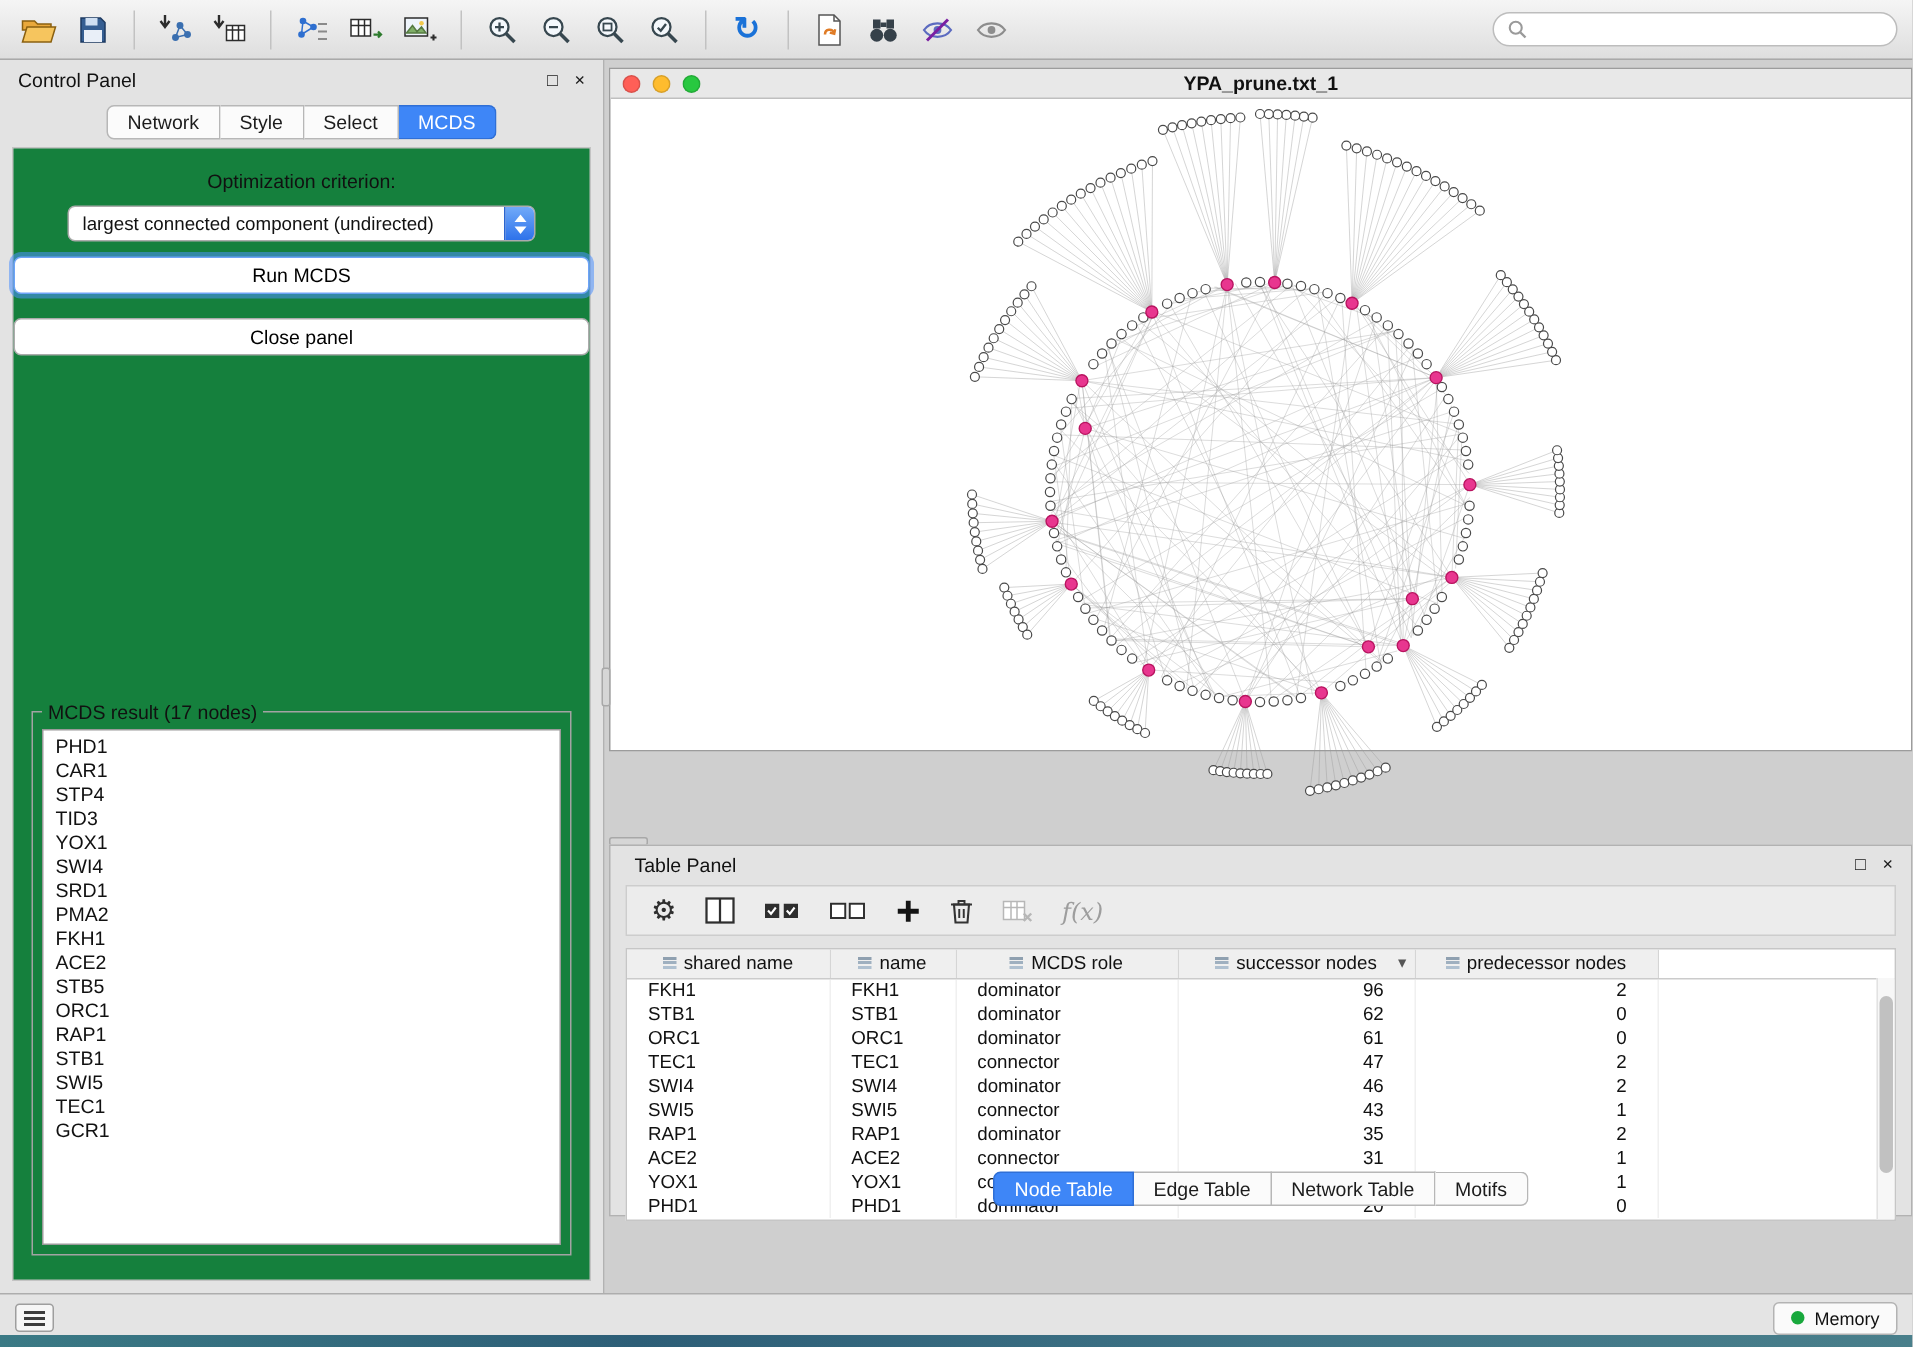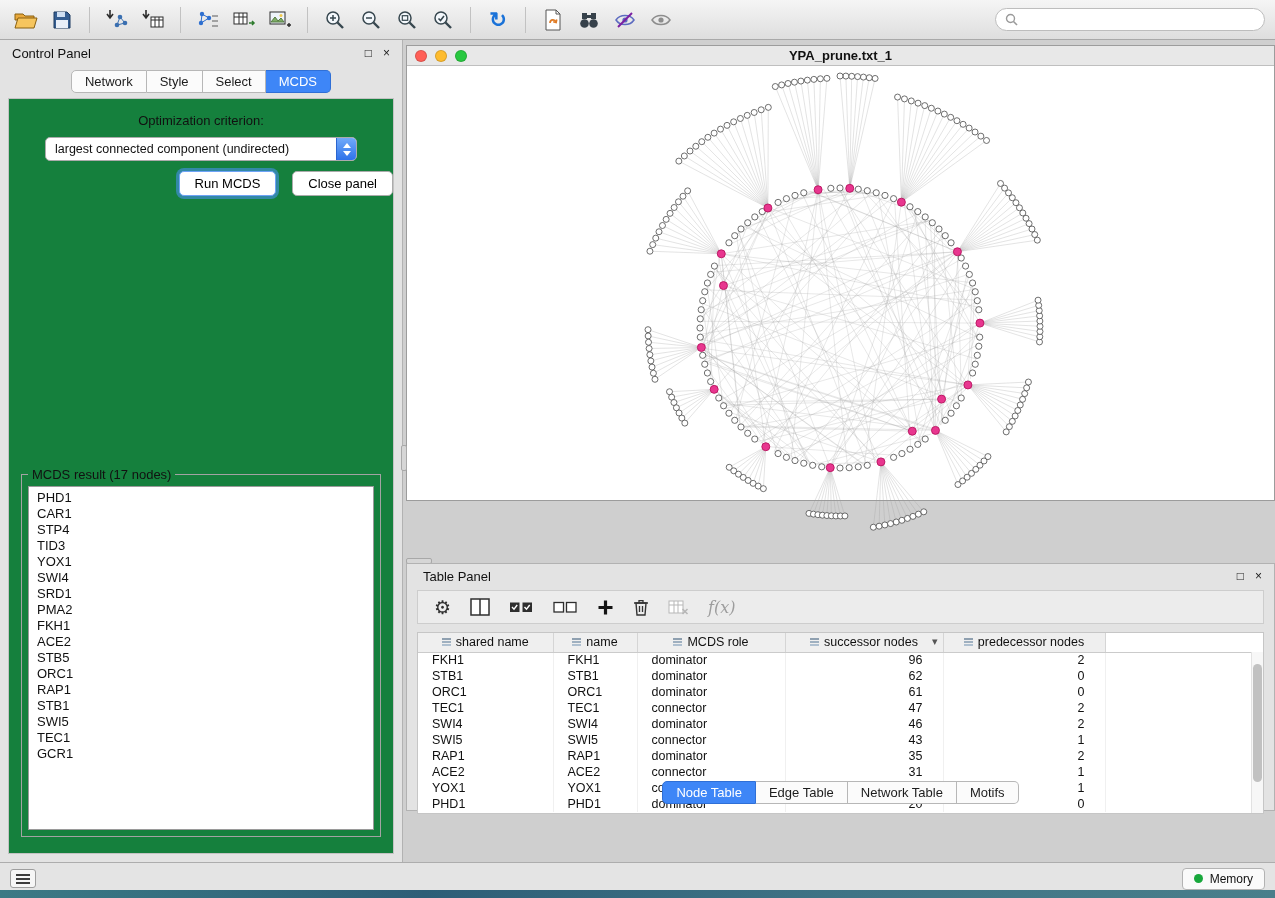--- a/index.html
+++ b/index.html
@@ -62,7 +62,7 @@
   }
   .tri-up { width:0; height:0; border-left:4px solid transparent; border-right:4px solid transparent; border-bottom:5px solid #fff; }
   .tri-dn { width:0; height:0; border-left:4px solid transparent; border-right:4px solid transparent; border-top:5px solid #fff; }
-  .btn-row { position:absolute; top:72px; left:0; right:0; display:flex; justify-content:flex-end; gap:16px; }
+  .btn-row { position:absolute; top:72px; left:0; right:0; display:flex; justify-content:center; gap:16px;flex-direction:column; }
   .btn {
     font:13px "Liberation Sans",sans-serif; padding:4px 15px; background:#fff;
     border:1px solid #ababab; border-radius:5px; cursor:default;

